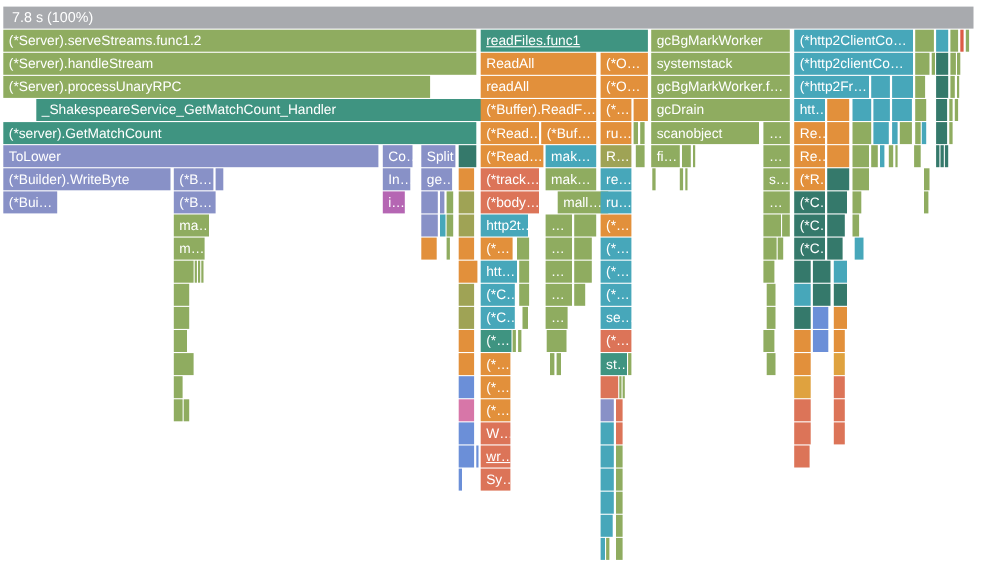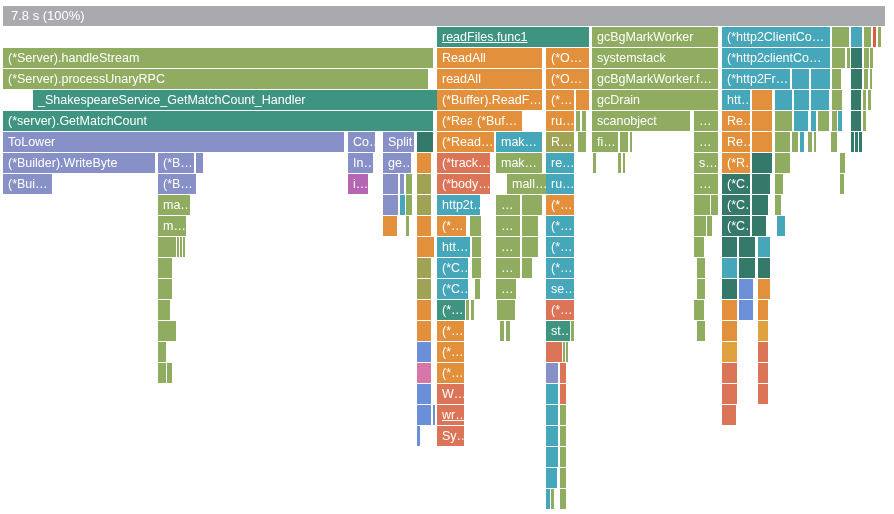--- a/index.html
+++ b/index.html
@@ -33,6 +33,7 @@
 
 <div id="stage">
     <div class="frame root" title="7.8 s (100%)" style="left: 3px; top: 6px; width: 882px; background: rgb(168, 170, 174);">7.8 s (100%)</div>
+    <div class="frame" title="(*Server).serveStreams.func1.2" style="left: 3px; top: 27px; width: 430px; background: rgb(143, 172, 96);">(*Server).serveStreams.func1.2</div>
     <div class="frame" title="readFiles.func1" style="left: 437px; top: 27px; width: 152px; background: rgb(63, 148, 129); text-decoration: underline;">readFiles.func1</div>
     <div class="frame" title="gcBgMarkWorker" style="left: 592px; top: 27px; width: 126px; background: rgb(143, 172, 96);">gcBgMarkWorker</div>
     <div class="frame" title="(*http2ClientCo…" style="left: 722px; top: 27px; width: 108px; background: rgb(71, 167, 186);">(*http2ClientCo…</div>

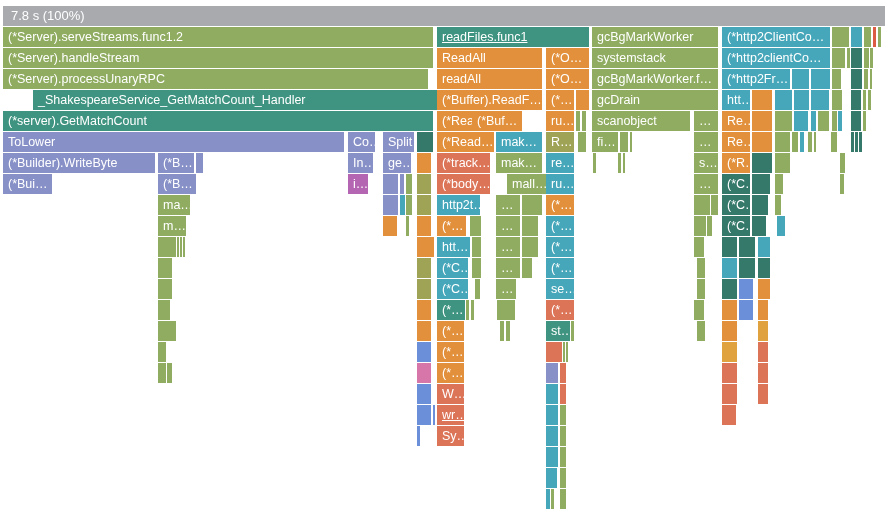--- a/index.html
+++ b/index.html
@@ -52,7 +52,7 @@
     <div class="frame tiny" style="left: 851px; top: 48px; width: 11px; background: rgb(53, 121, 107);"></div>
     <div class="frame tiny" style="left: 864px; top: 48px; width: 5px; background: rgb(143, 172, 96);"></div>
     <div class="frame tiny" style="left: 870px; top: 48px; width: 3px; background: rgb(143, 172, 96);"></div>
-    <div class="frame" title="(*Server).processUnaryRPC" style="left: 3px; top: 69px; width: 425px; background: rgb(143, 172, 96);">(*Server).processUnaryRPC</div>
+    <div class="frame" title="(*Server).processUnaryRPC" style="left: 3px; top: 69px; width: 388px; background: rgb(143, 172, 96);">(*Server).processUnaryRPC</div>
     <div class="frame" title="readAll" style="left: 437px; top: 69px; width: 105px; background: rgb(226, 144, 59);">readAll</div>
     <div class="frame" title="(*O…" style="left: 546px; top: 69px; width: 43px; background: rgb(226, 144, 59);">(*O…</div>
     <div class="frame" title="gcBgMarkWorker.f…" style="left: 592px; top: 69px; width: 126px; background: rgb(143, 172, 96);">gcBgMarkWorker.f…</div>

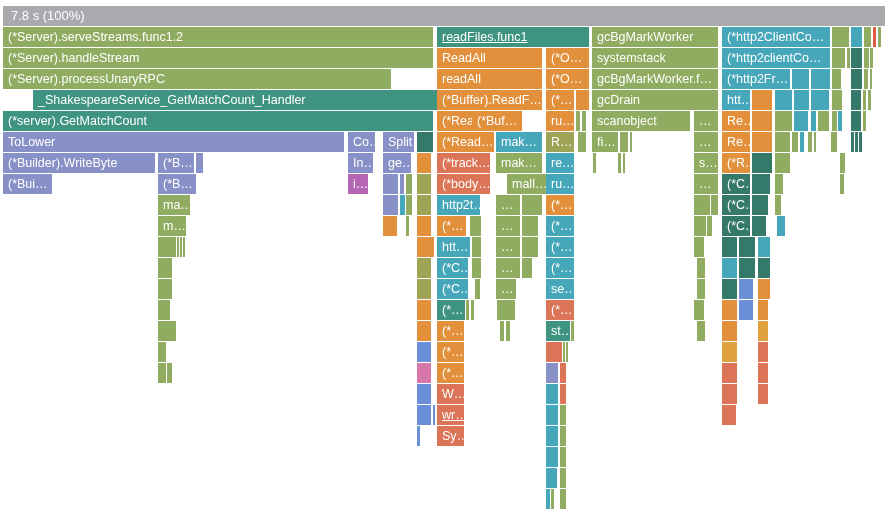--- a/index.html
+++ b/index.html
@@ -79,7 +79,7 @@
     <div class="frame tiny" style="left: 868px; top: 90px; width: 3px; background: rgb(143, 172, 96);"></div>
     <div class="frame" title="(*server).GetMatchCount" style="left: 3px; top: 111px; width: 430px; background: rgb(63, 148, 129);">(*server).GetMatchCount</div>
     <div class="frame" title="(*Read…" style="left: 437px; top: 111px; width: 53px; background: rgb(226, 144, 59);">(*Read…</div>
-    <div class="frame" title="(*Buf…" style="left: 472px; top: 111px; width: 50px; background: rgb(226, 144, 59);">(*Buf…</div>
+    <div class="frame" title="(*Buf…" style="left: 492px; top: 111px; width: 50px; background: rgb(226, 144, 59);">(*Buf…</div>
     <div class="frame" title="ru…" style="left: 546px; top: 111px; width: 28px; background: rgb(226, 144, 59);">ru…</div>
     <div class="frame tiny" style="left: 576px; top: 111px; width: 4px; background: rgb(143, 172, 96);"></div>
     <div class="frame tiny" style="left: 582px; top: 111px; width: 4px; background: rgb(143, 172, 96);"></div>

